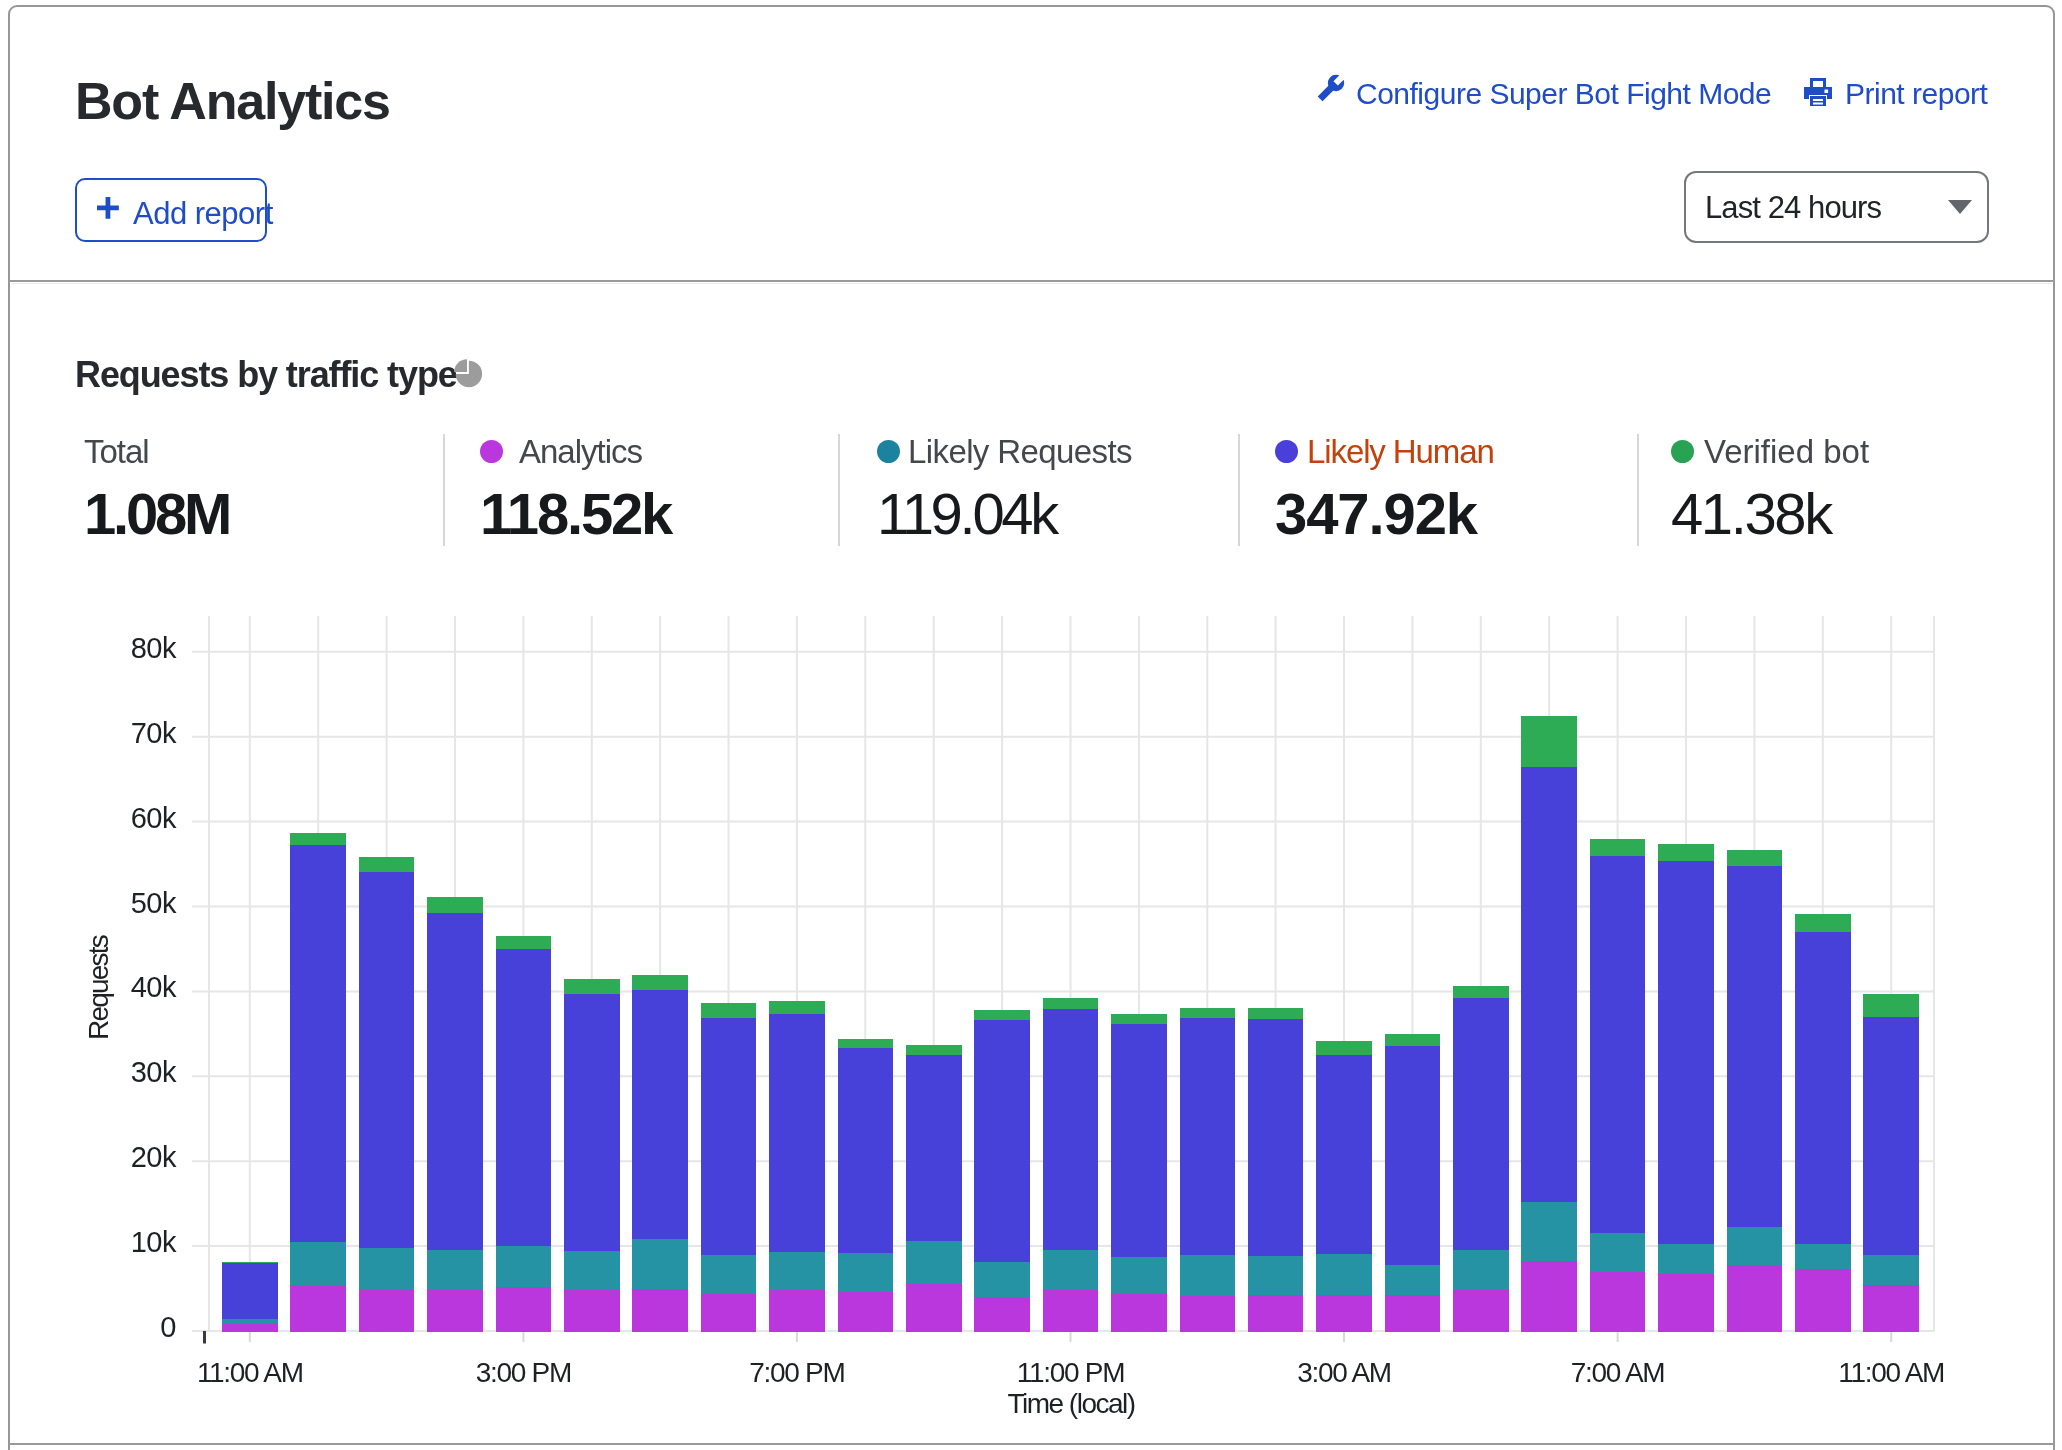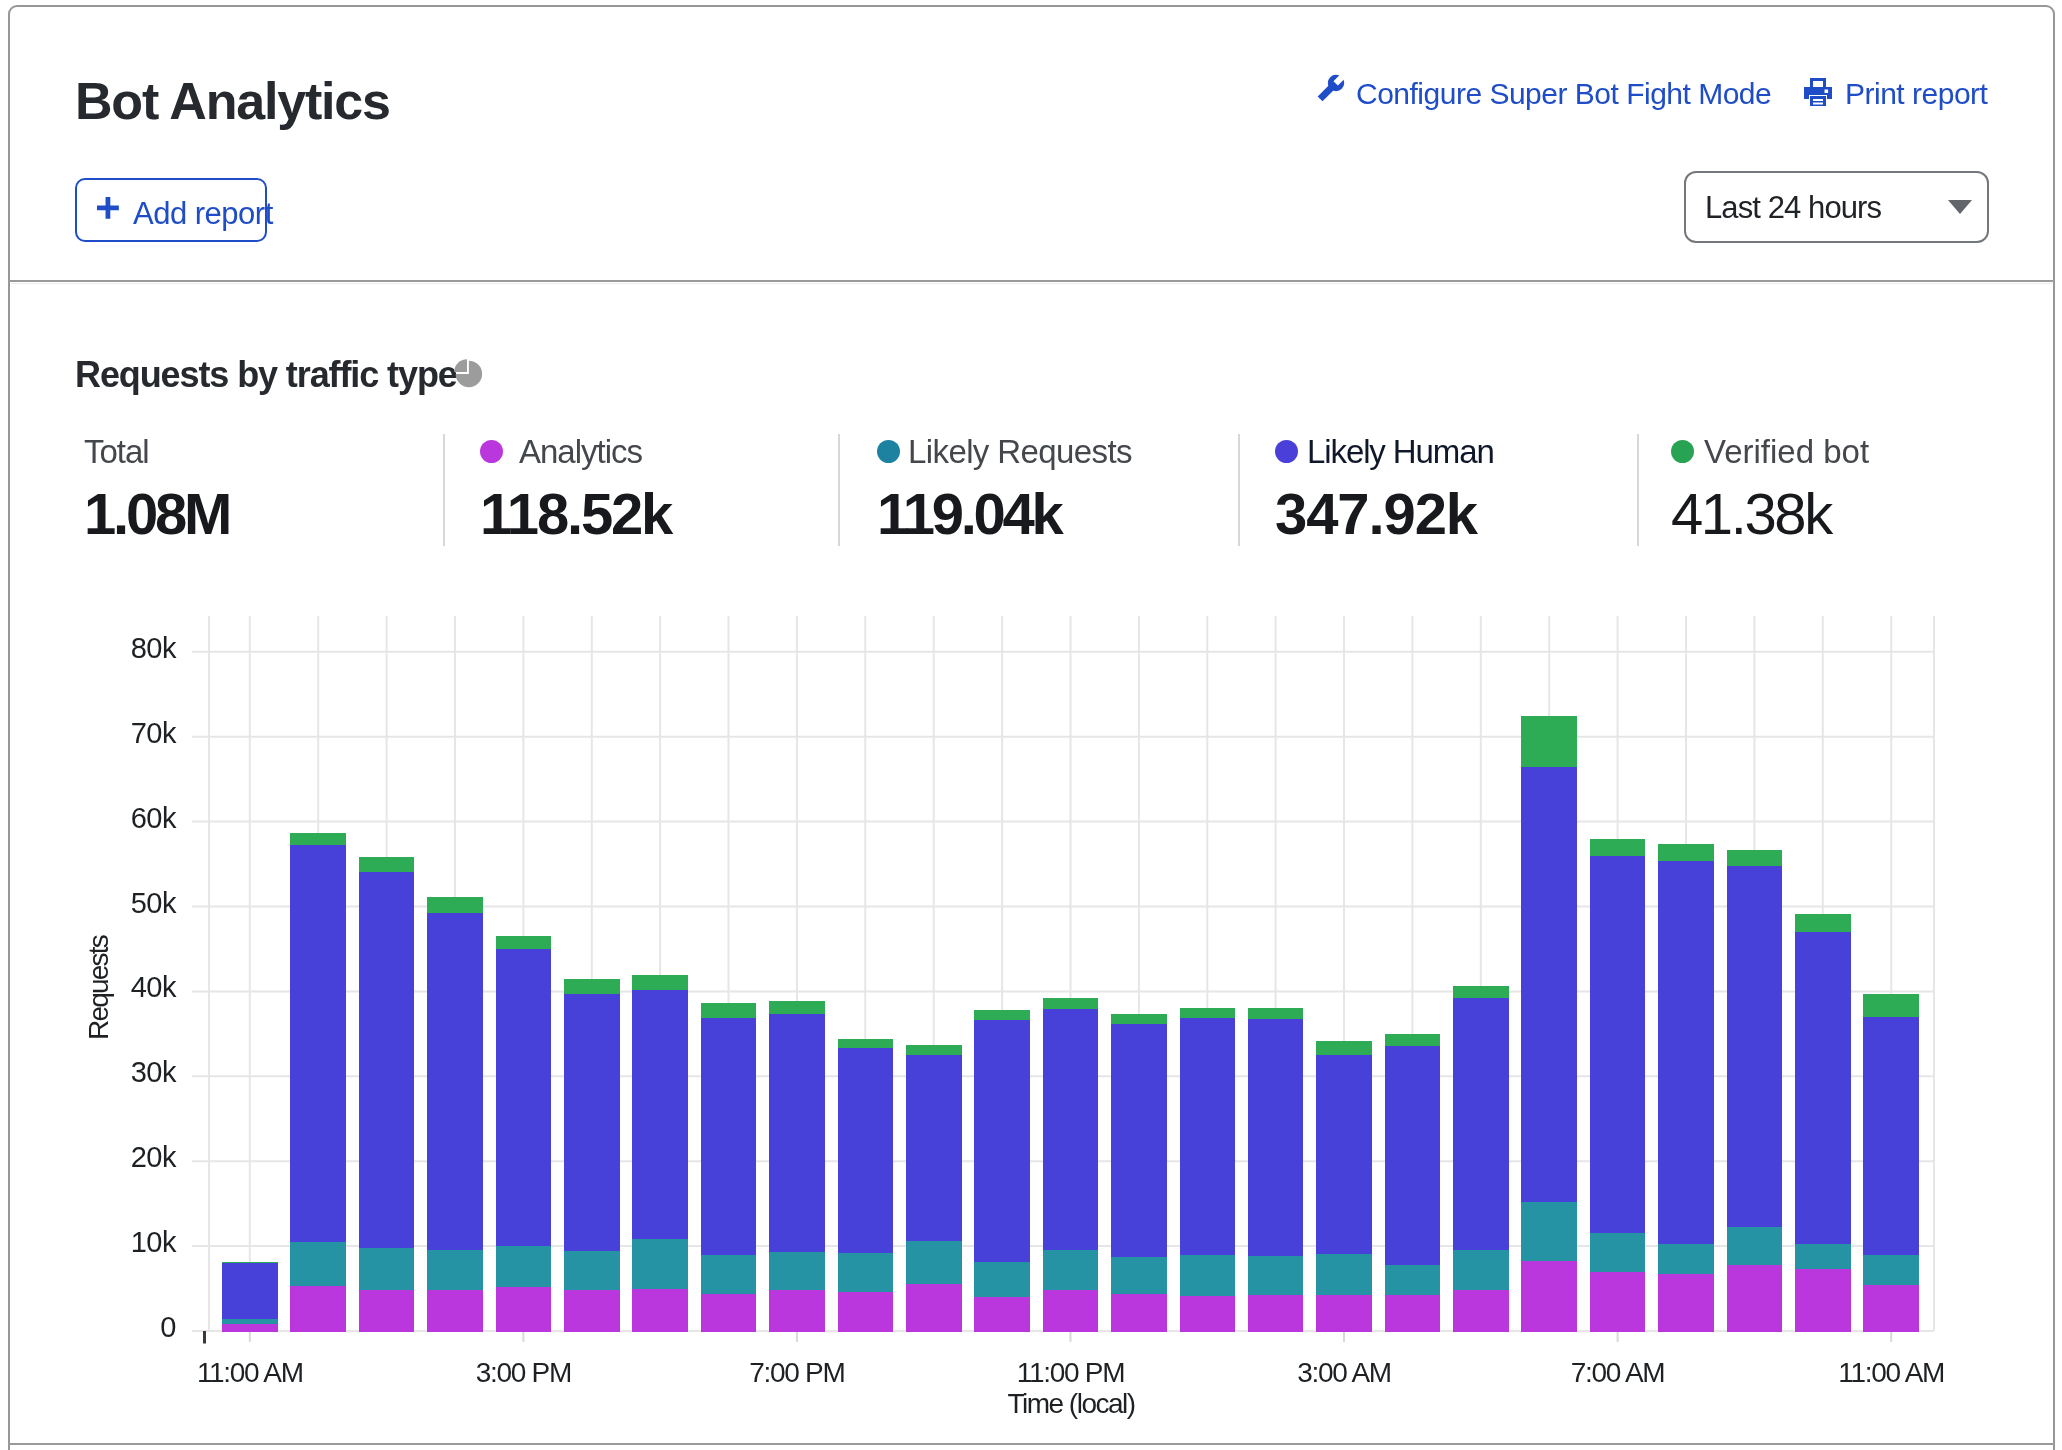--- a/index.html
+++ b/index.html
@@ -59,7 +59,7 @@
 <div style="position:absolute;left:908px;top:433px;font-size:33px;letter-spacing:-0.6px;color:#44474b;white-space:nowrap;line-height:1.15">Likely Requests</div>
 <div style="position:absolute;left:877px;top:481px;font-size:58px;font-weight:700;letter-spacing:-3.3px;color:#17191c;white-space:nowrap;line-height:1.15">119.04k</div>
 <span style="position:absolute;left:1275px;top:440px;width:23px;height:23px;border-radius:50%;background:#4a3fd8"></span>
-<div style="position:absolute;left:1307px;top:433px;font-size:33px;letter-spacing:-1.1px;color:#0f172a;white-space:nowrap;line-height:1.15">Likely Human</div>
+<div style="position:absolute;left:1307px;top:433px;font-size:33px;letter-spacing:-1.1px;color:#c2410c;white-space:nowrap;line-height:1.15">Likely Human</div>
 <div style="position:absolute;left:1275px;top:481px;font-size:58px;font-weight:700;letter-spacing:-1.1px;color:#17191c;white-space:nowrap;line-height:1.15">347.92k</div>
 <span style="position:absolute;left:1671px;top:440px;width:23px;height:23px;border-radius:50%;background:#27a353"></span>
 <div style="position:absolute;left:1704px;top:433px;font-size:33px;color:#44474b;white-space:nowrap;line-height:1.15">Verified bot</div>

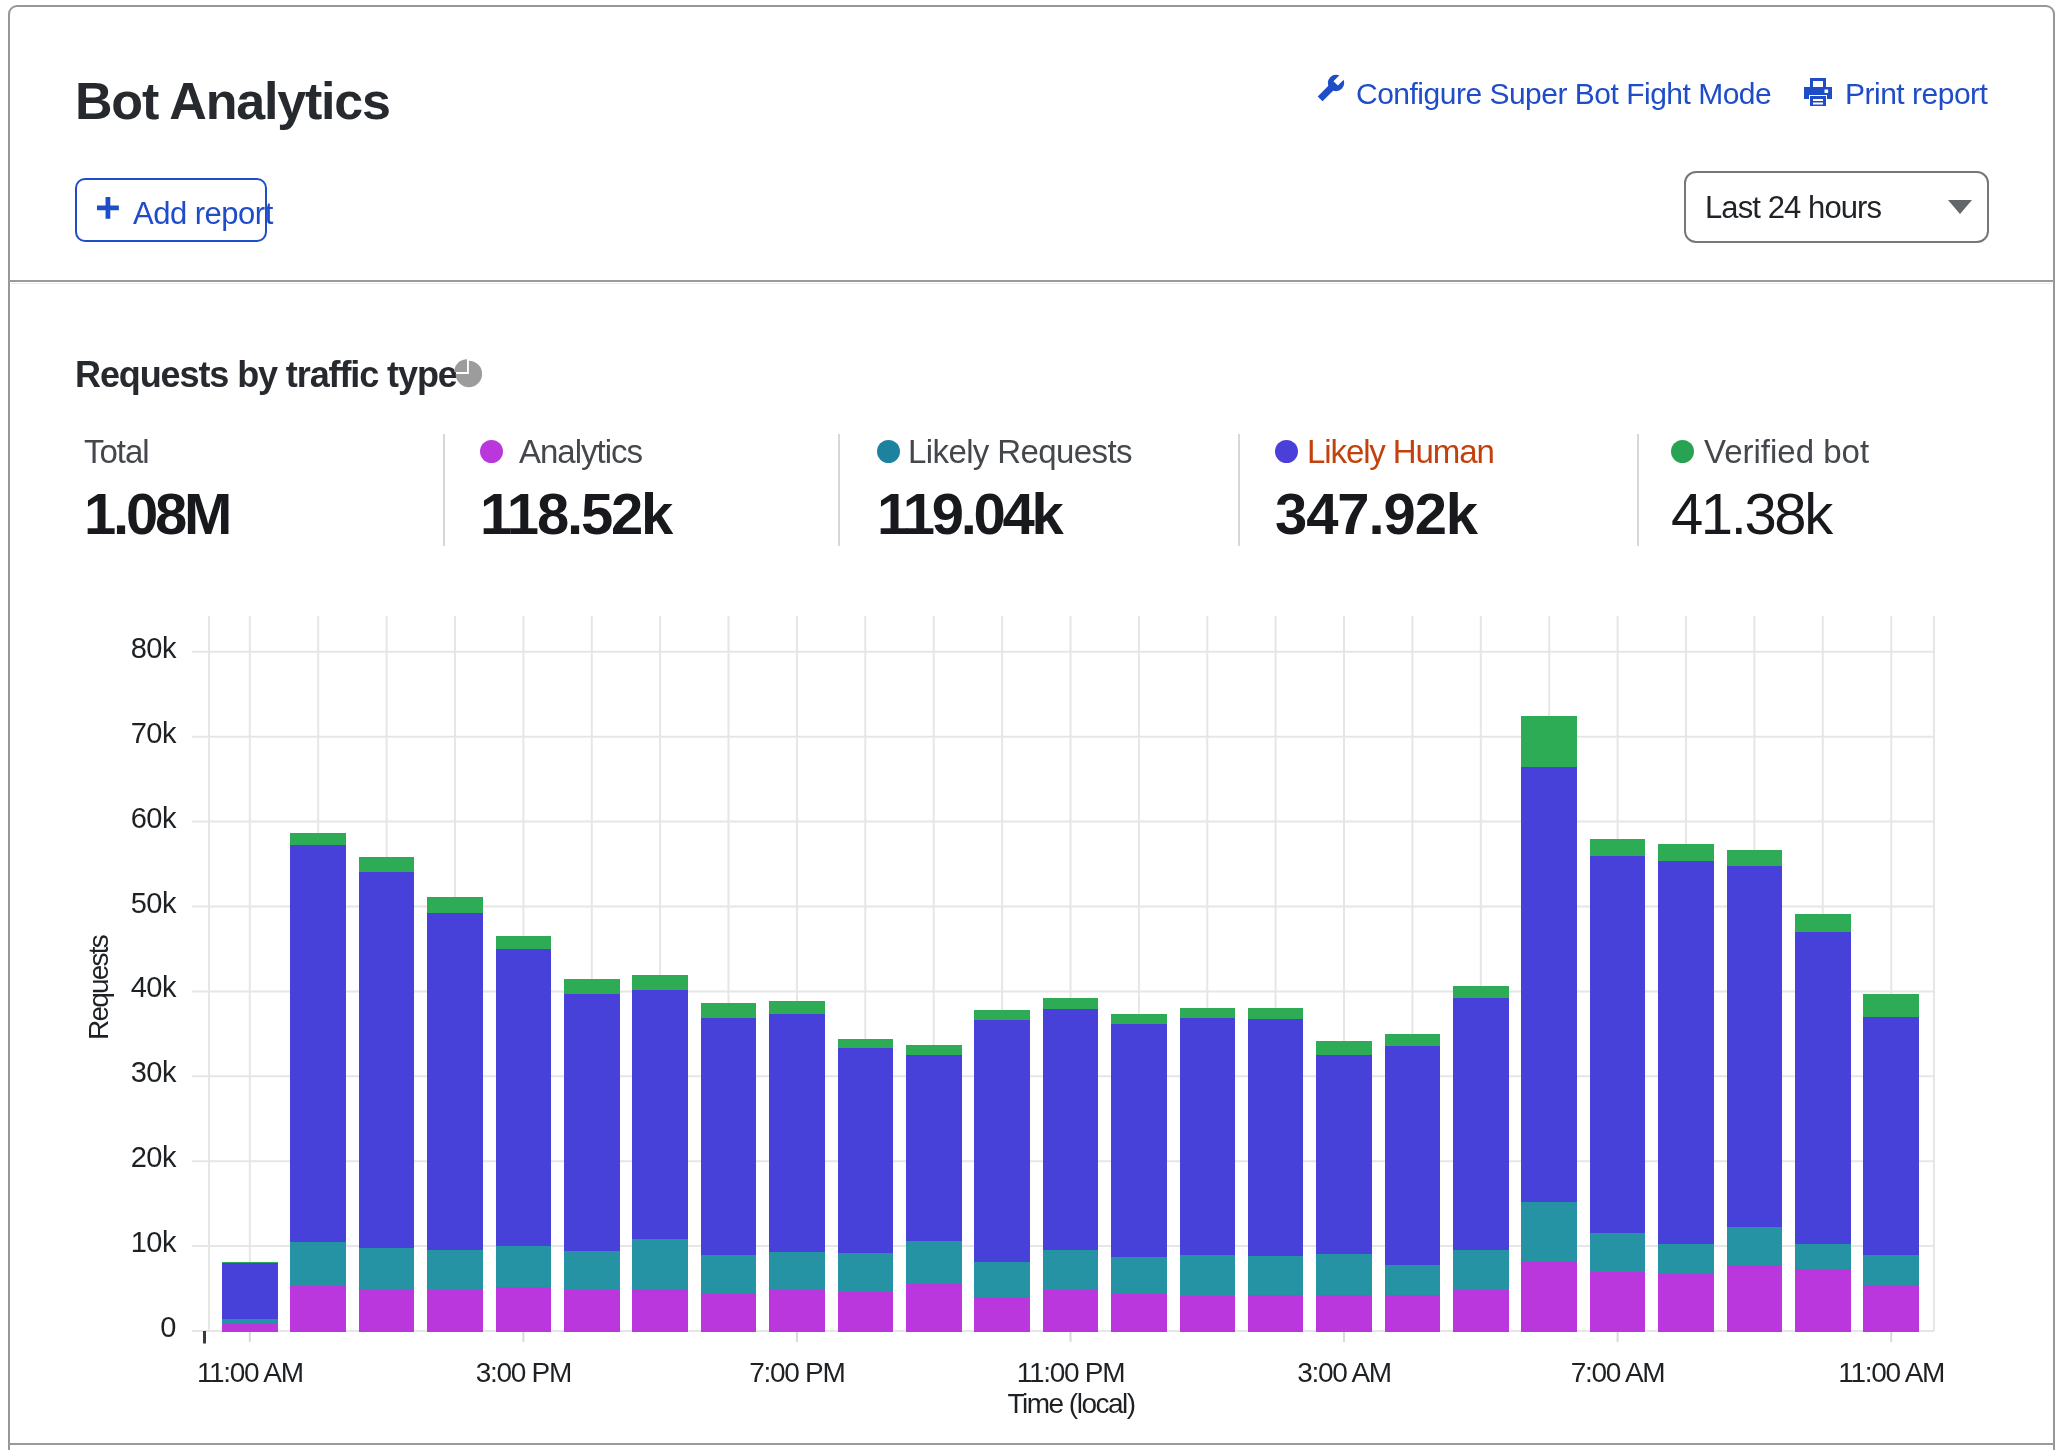--- a/index.html
+++ b/index.html
@@ -57,7 +57,7 @@
 <div style="position:absolute;left:480px;top:481px;font-size:58px;font-weight:700;letter-spacing:-2.2px;color:#17191c;white-space:nowrap;line-height:1.15">118.52k</div>
 <span style="position:absolute;left:877px;top:440px;width:23px;height:23px;border-radius:50%;background:#1d82a0"></span>
 <div style="position:absolute;left:908px;top:433px;font-size:33px;letter-spacing:-0.6px;color:#44474b;white-space:nowrap;line-height:1.15">Likely Requests</div>
-<div style="position:absolute;left:877px;top:481px;font-size:58px;font-weight:700;letter-spacing:-3.3px;color:#17191c;white-space:nowrap;line-height:1.15">119.04k</div>
+<div style="position:absolute;left:877px;top:481px;font-size:58px;font-weight:400;letter-spacing:-3.3px;color:#17191c;white-space:nowrap;line-height:1.15">119.04k</div>
 <span style="position:absolute;left:1275px;top:440px;width:23px;height:23px;border-radius:50%;background:#4a3fd8"></span>
 <div style="position:absolute;left:1307px;top:433px;font-size:33px;letter-spacing:-1.1px;color:#c2410c;white-space:nowrap;line-height:1.15">Likely Human</div>
 <div style="position:absolute;left:1275px;top:481px;font-size:58px;font-weight:700;letter-spacing:-1.1px;color:#17191c;white-space:nowrap;line-height:1.15">347.92k</div>

